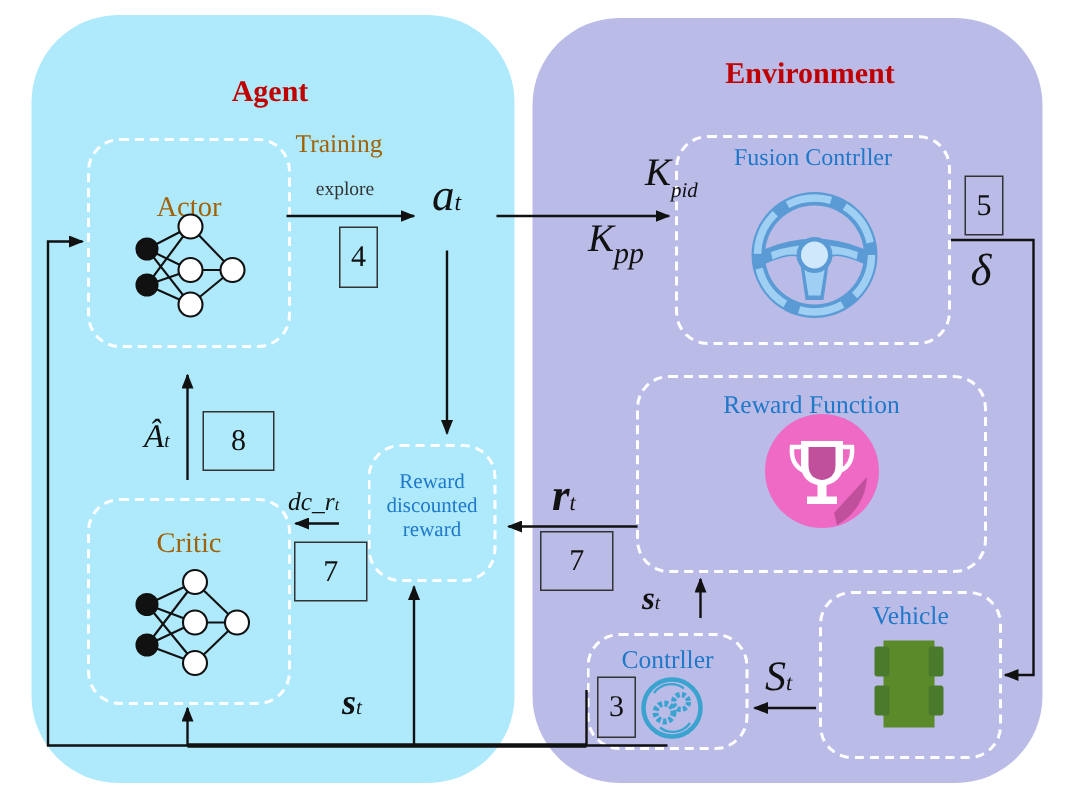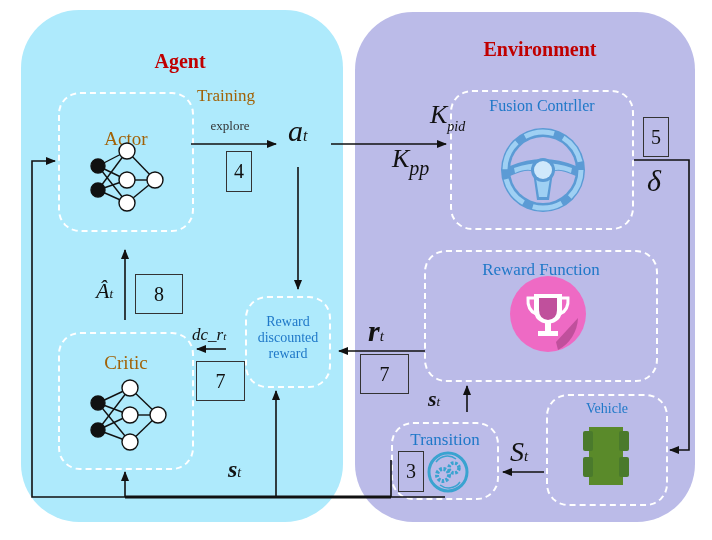--- a/index.html
+++ b/index.html
@@ -55,7 +55,7 @@
 
 <div class="blbl" style="left:450px;top:97px;width:184px;font-size:16px;">Fusion Contrller</div>
 <div class="blbl" style="left:424px;top:260px;width:234px;font-size:17px;">Reward Function</div>
-<div class="blbl" style="left:546px;top:401px;width:122px;font-size:14px;">Vehicle</div>
+<div class="blbl" style="left:546px;top:401px;width:122px;font-size:17px;">Vehicle</div>
 <div class="blbl" style="left:391px;top:430px;width:108px;font-size:17px;">Transition</div>
 
 <div class="num" style="left:643px;top:117px;width:26px;height:40px;line-height:38px;">5</div>

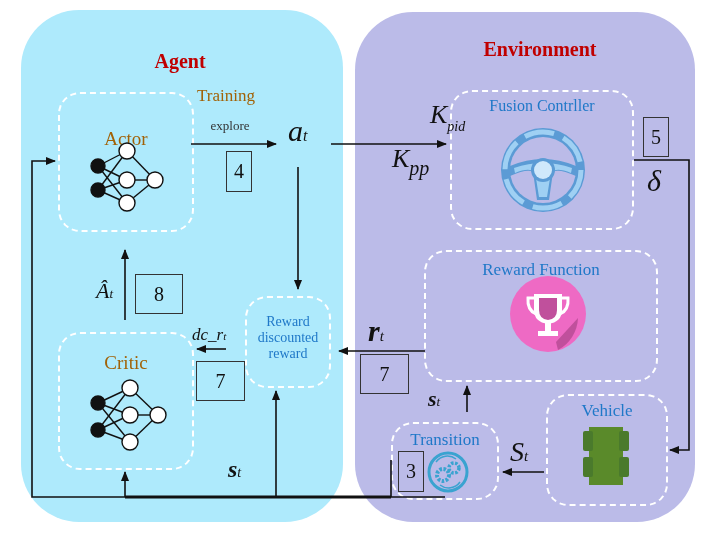--- a/index.html
+++ b/index.html
@@ -56,7 +56,7 @@
 <div class="blbl" style="left:450px;top:97px;width:184px;font-size:16px;">Fusion Contrller</div>
 <div class="blbl" style="left:424px;top:260px;width:234px;font-size:17px;">Reward Function</div>
 <div class="blbl" style="left:546px;top:401px;width:122px;font-size:17px;">Vehicle</div>
-<div class="blbl" style="left:391px;top:430px;width:108px;font-size:17px;">Transition</div>
+<div class="blbl" style="left:391px;top:430px;width:108px;font-size:17px;">Contrller</div>
 
 <div class="num" style="left:643px;top:117px;width:26px;height:40px;line-height:38px;">5</div>
 <div class="num" style="left:360px;top:354px;width:49px;height:40px;line-height:38px;">7</div>

